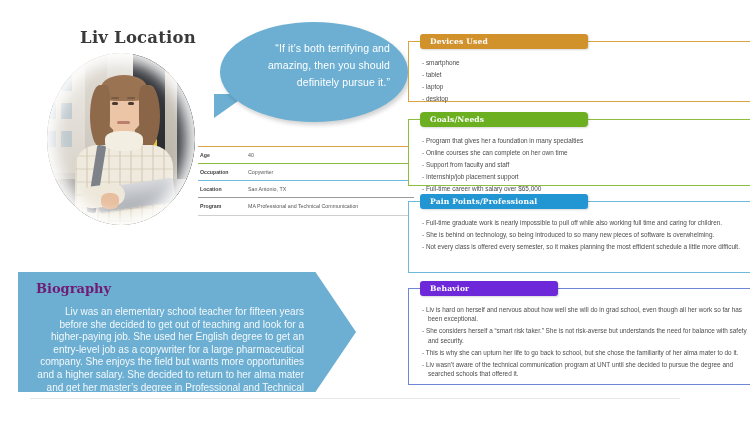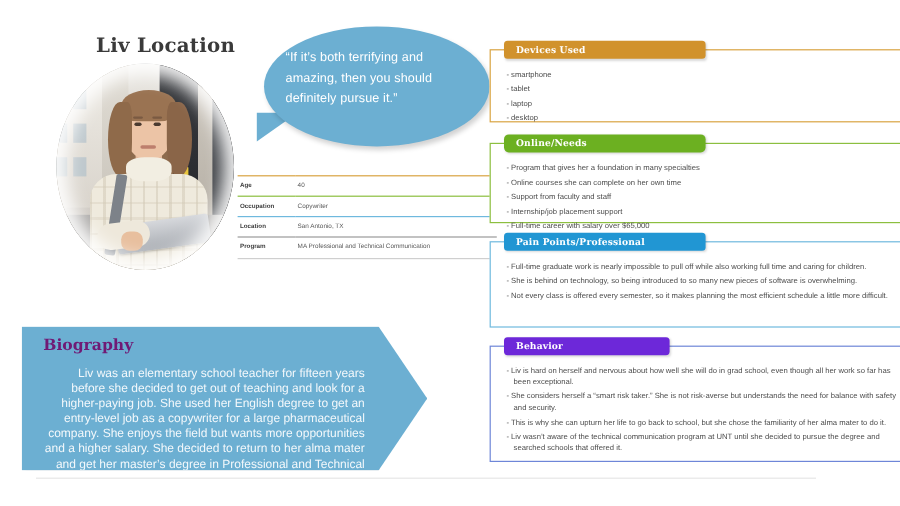--- a/index.html
+++ b/index.html
@@ -200,7 +200,7 @@
     position: absolute;
     left: 24px; top: 18px;
     width: 152px;
-    text-align: left;
+    text-align: right;
     color: #ffffff;
     font-size: 10.5px;
     line-height: 17px;

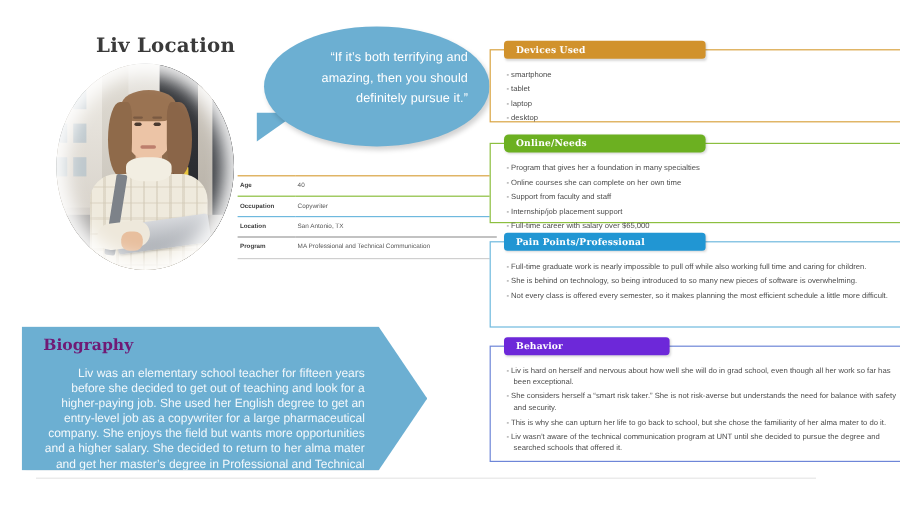--- a/index.html
+++ b/index.html
@@ -439,7 +439,7 @@
 
   <div class="panel" id="panel-goals">
     <div class="panel-box"></div>
-    <div class="panel-hd">Online/Needs</div>
+    <div class="panel-hd">Goals/Needs</div>
     <div class="panel-body">
       <ul>
         <li>- Program that gives her a foundation in many specialties</li>

